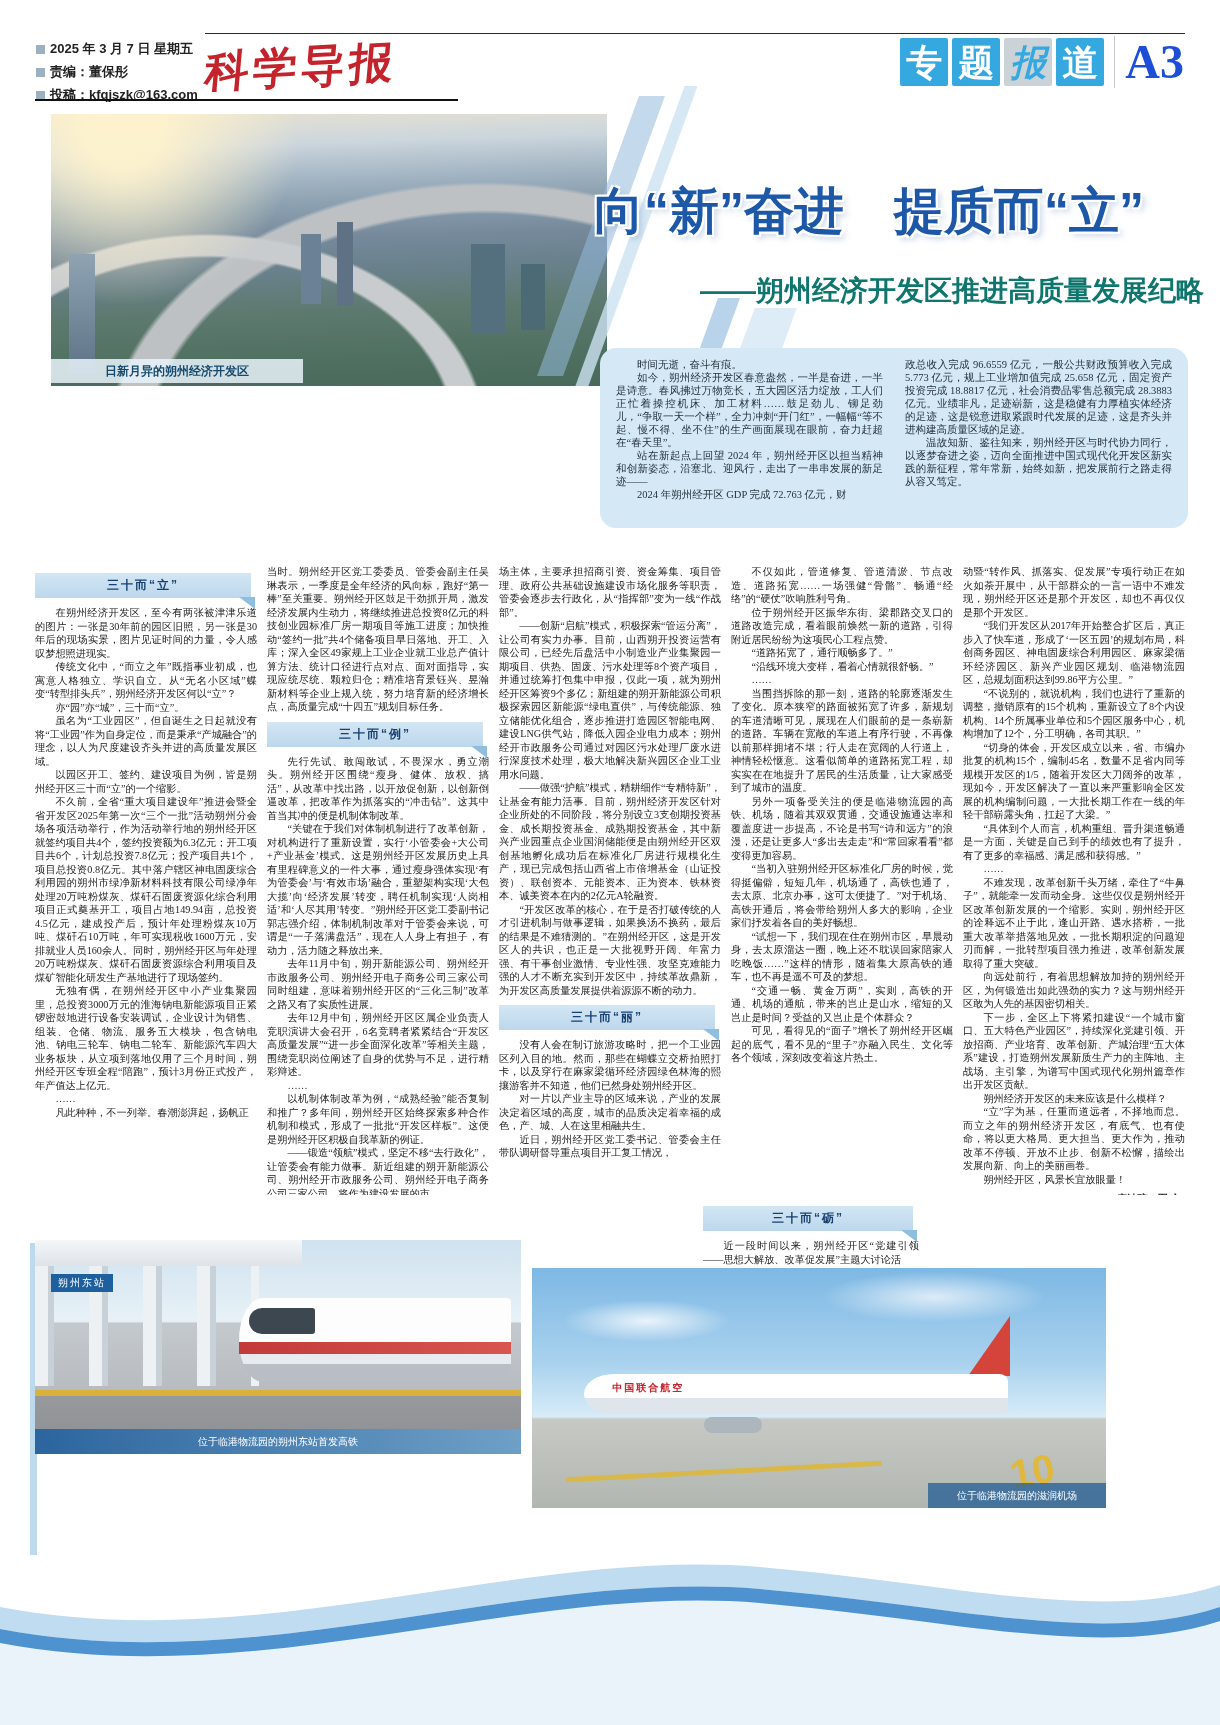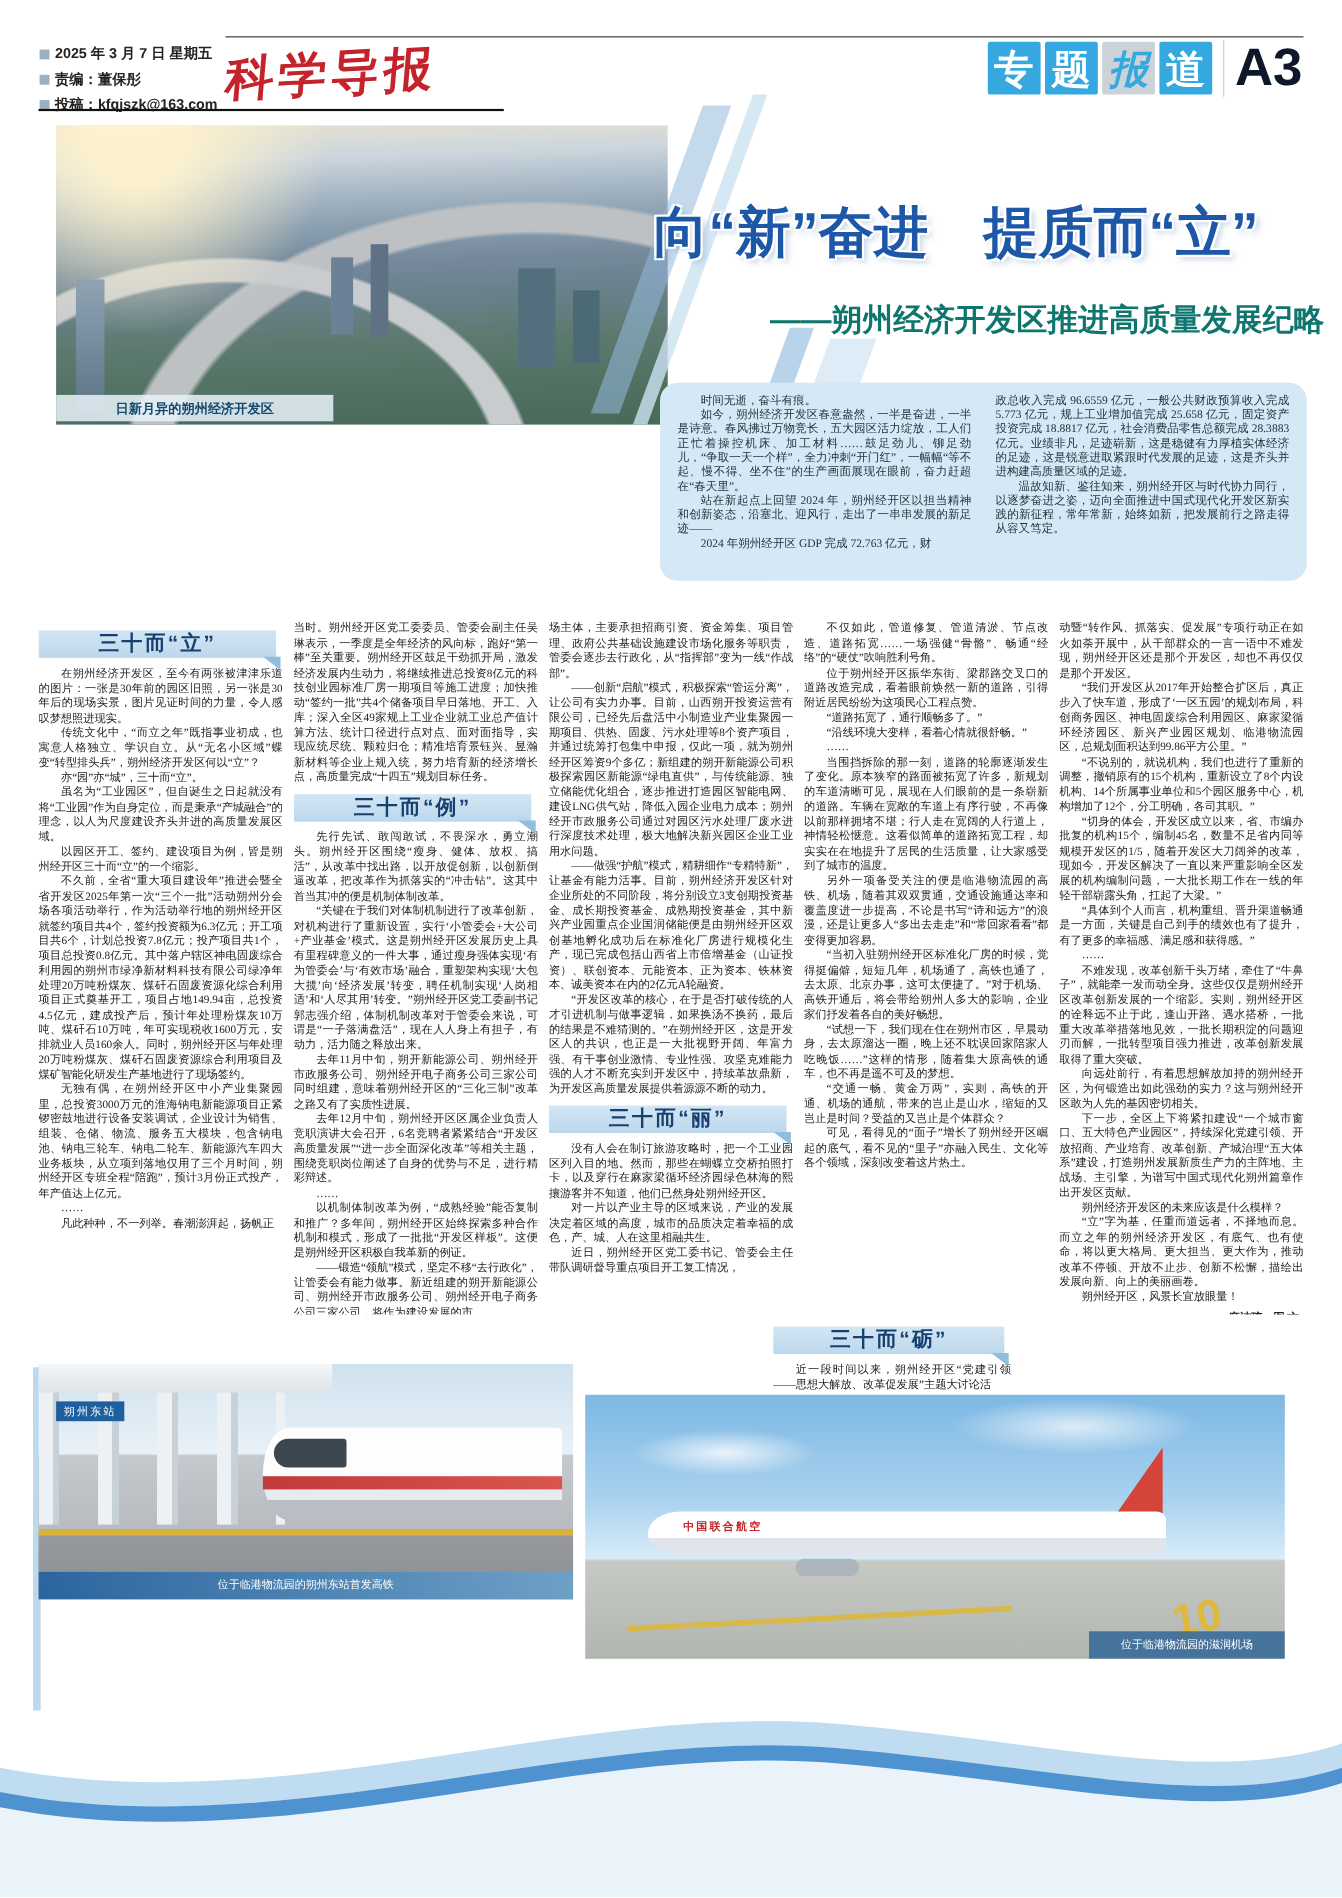--- a/index.html
+++ b/index.html
@@ -18,7 +18,7 @@
          font-size:36px;font-weight:900;text-align:center;line-height:50px;border-radius:2px;}
   .bchar.alt{background:#ccd3d8;color:#35a8e0;font-style:italic;}
   .bsep{width:1px;height:52px;background:#c5c9cc;margin:0 6px;}
-  .pageno{font-family:Liberation Sans, sans-serif;font-size:48px;font-weight:700;color:#0f172a;line-height:52px;}
+  .pageno{font-family:Liberation Serif, serif;font-size:48px;font-weight:700;color:#1d4ed8;line-height:52px;}
   
   .hero{position:absolute;left:51px;top:114px;width:556px;height:272px;overflow:hidden;
     background:

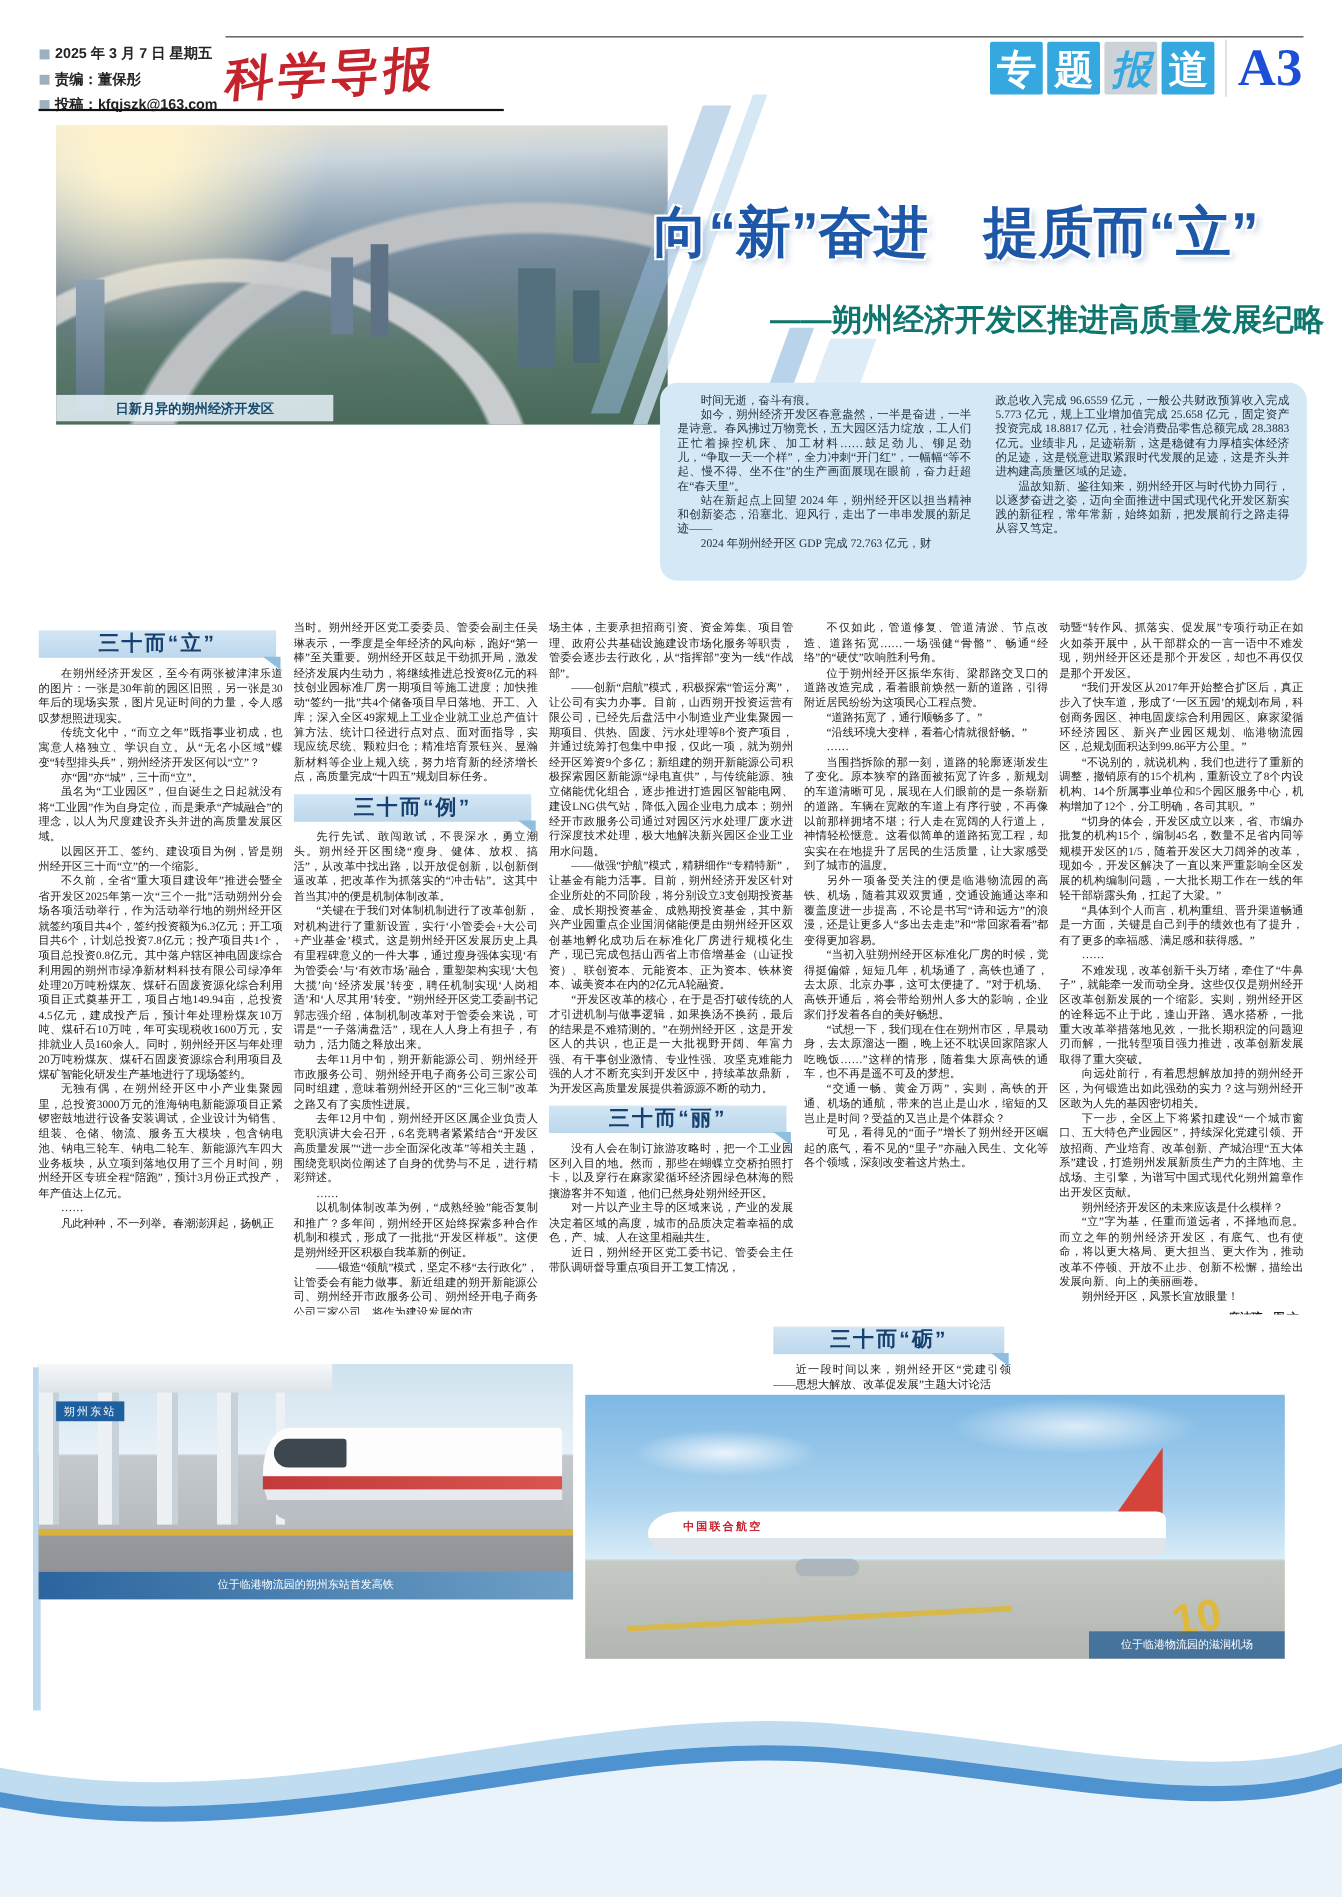--- a/index.html
+++ b/index.html
@@ -47,7 +47,7 @@
   .para.cont{text-indent:0;}
   .sec-h{position:relative;margin:8px 6px 8px 0;height:25px;line-height:25px;text-align:center;
     background:linear-gradient(180deg,#d3e6f4,#bcd7ec);color:#16406f;font-family:"Liberation Sans",sans-serif;
-    font-size:19px;font-weight:800;letter-spacing:2px;}
+    font-size:12px;font-weight:800;letter-spacing:2px;}
   .sec-h:after{content:"";position:absolute;right:-4px;bottom:-11px;
     border-top:12px solid #8fbede;border-left:16px solid transparent;}
   .byline{text-align:right;font-weight:700;margin-top:6px;padding-right:4px;}

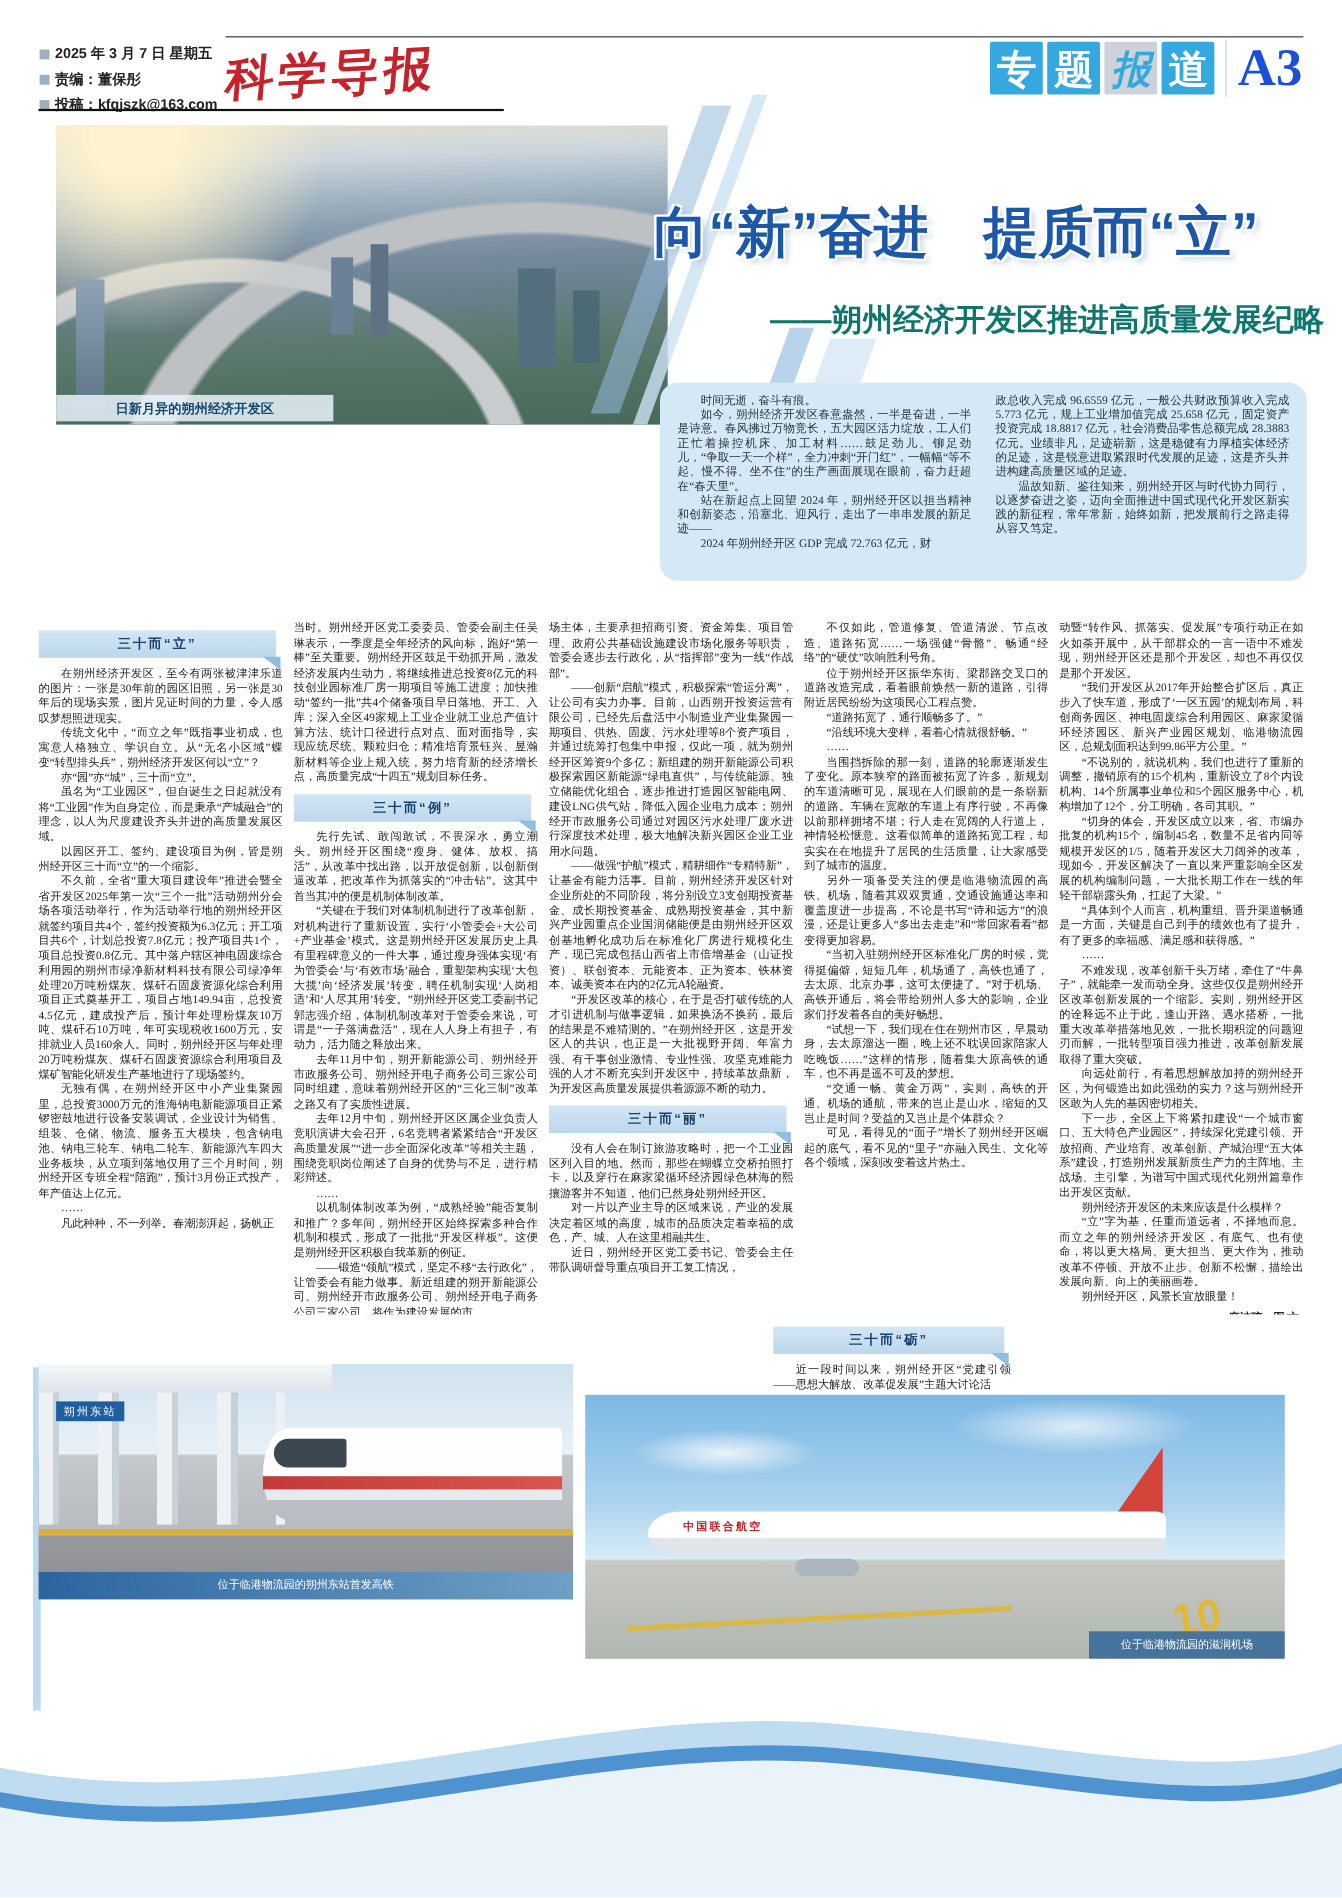--- a/index.html
+++ b/index.html
@@ -67,7 +67,7 @@
   .tactile{position:absolute;left:0;top:150px;width:100%;height:6px;background:#d9b23c;}
   .sign{position:absolute;left:16px;top:34px;background:#1e5fa0;color:#fff;font-size:10px;padding:2px 7px;
     font-family:"Liberation Sans",sans-serif;letter-spacing:2px;}
-  .ph-plane{left:532px;top:1268px;width:636px;height:240px;
+  .ph-plane{left:532px;top:1268px;width:574px;height:240px;
     background:
      radial-gradient(ellipse 120px 30px at 20% 22%, rgba(255,255,255,.8), rgba(255,255,255,0) 70%),
      radial-gradient(ellipse 160px 36px at 70% 12%, rgba(255,255,255,.7), rgba(255,255,255,0) 70%),

